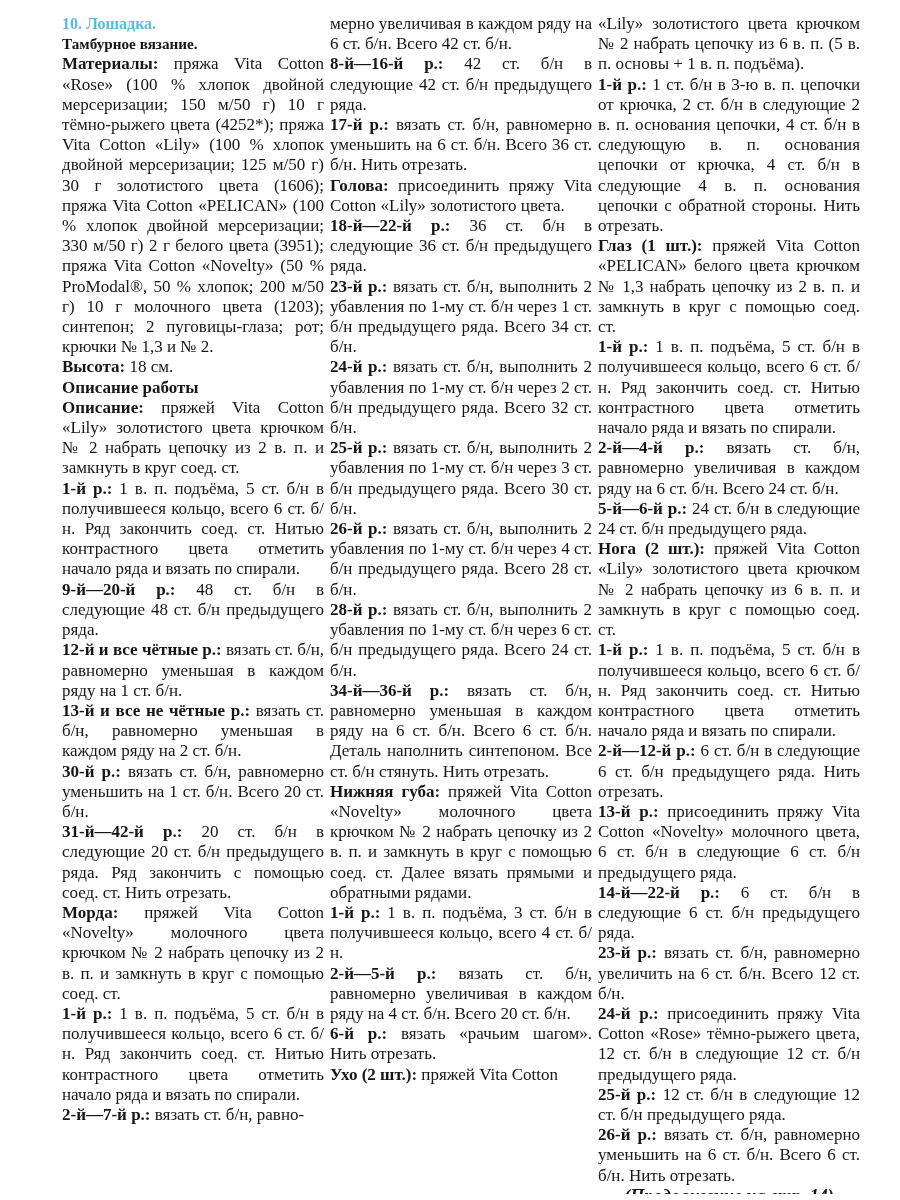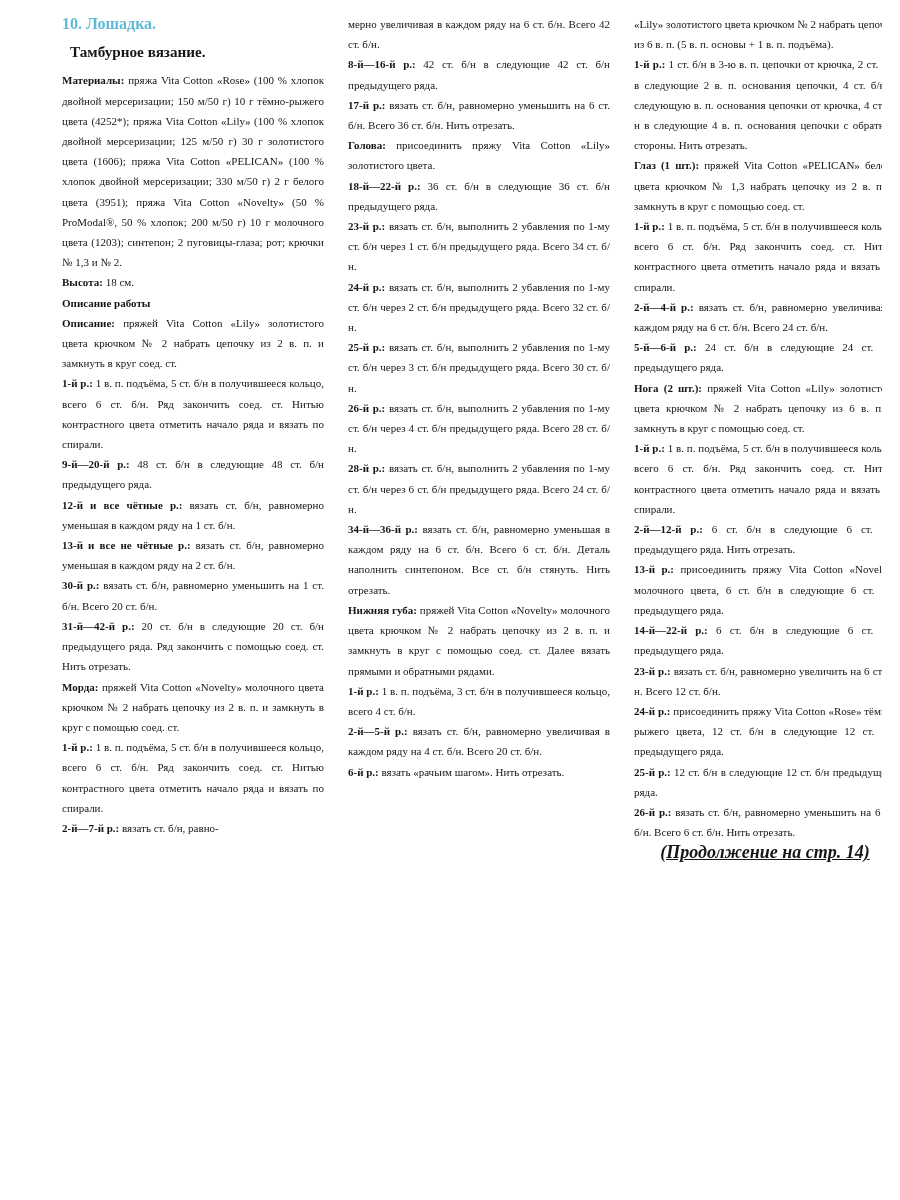--- a/index.html
+++ b/index.html
@@ -26,7 +26,7 @@
     display: flex;
     flex-direction: row;
     align-items: flex-start;
-    gap: 24px;
+    gap: 6px;
     height: 1180px;
     overflow: hidden;
   }

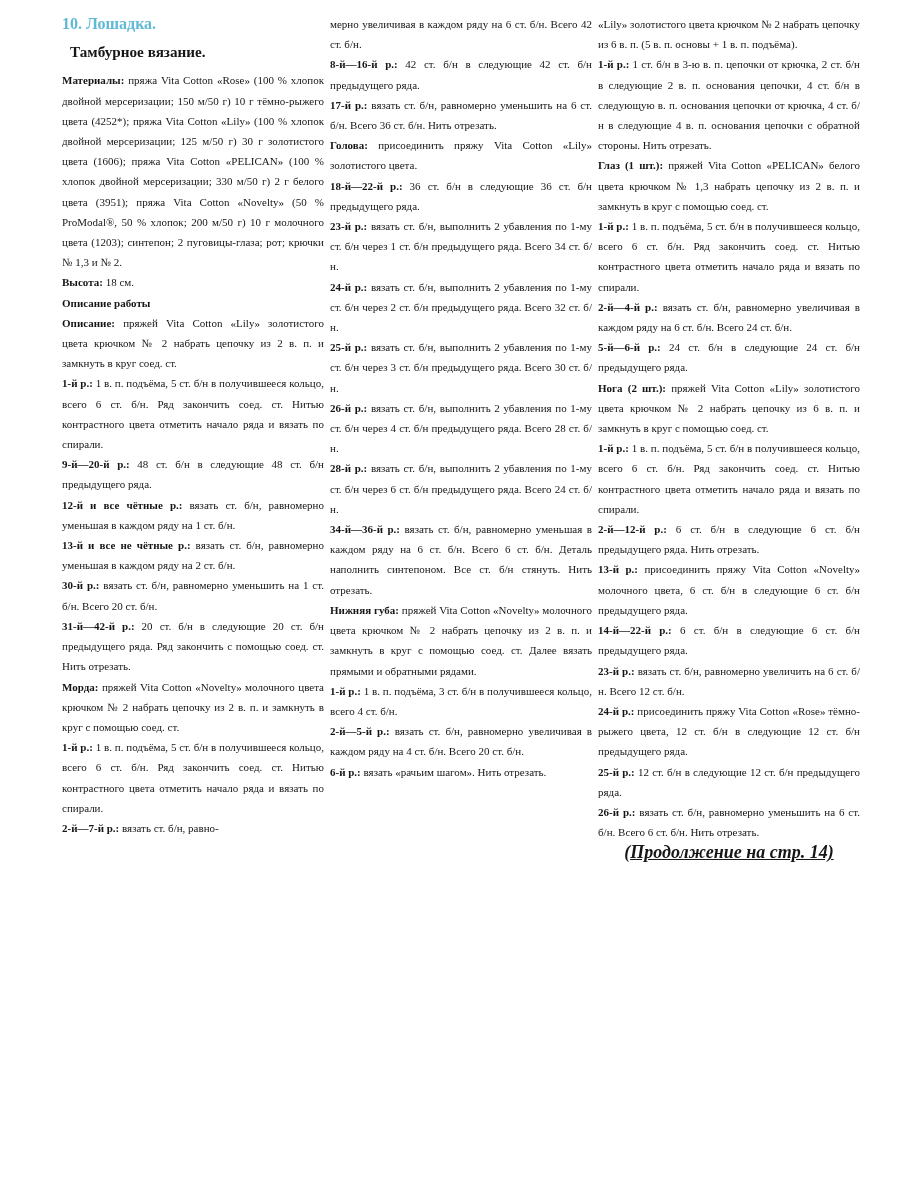--- a/index.html
+++ b/index.html
@@ -41,7 +41,7 @@
     padding: 0;
     text-align: justify;
     text-justify: inter-word;
-    font-size: 11px;
+    font-size: 17px;
     line-height: 20.2px;
     hyphens: manual;
     word-spacing: 0px;

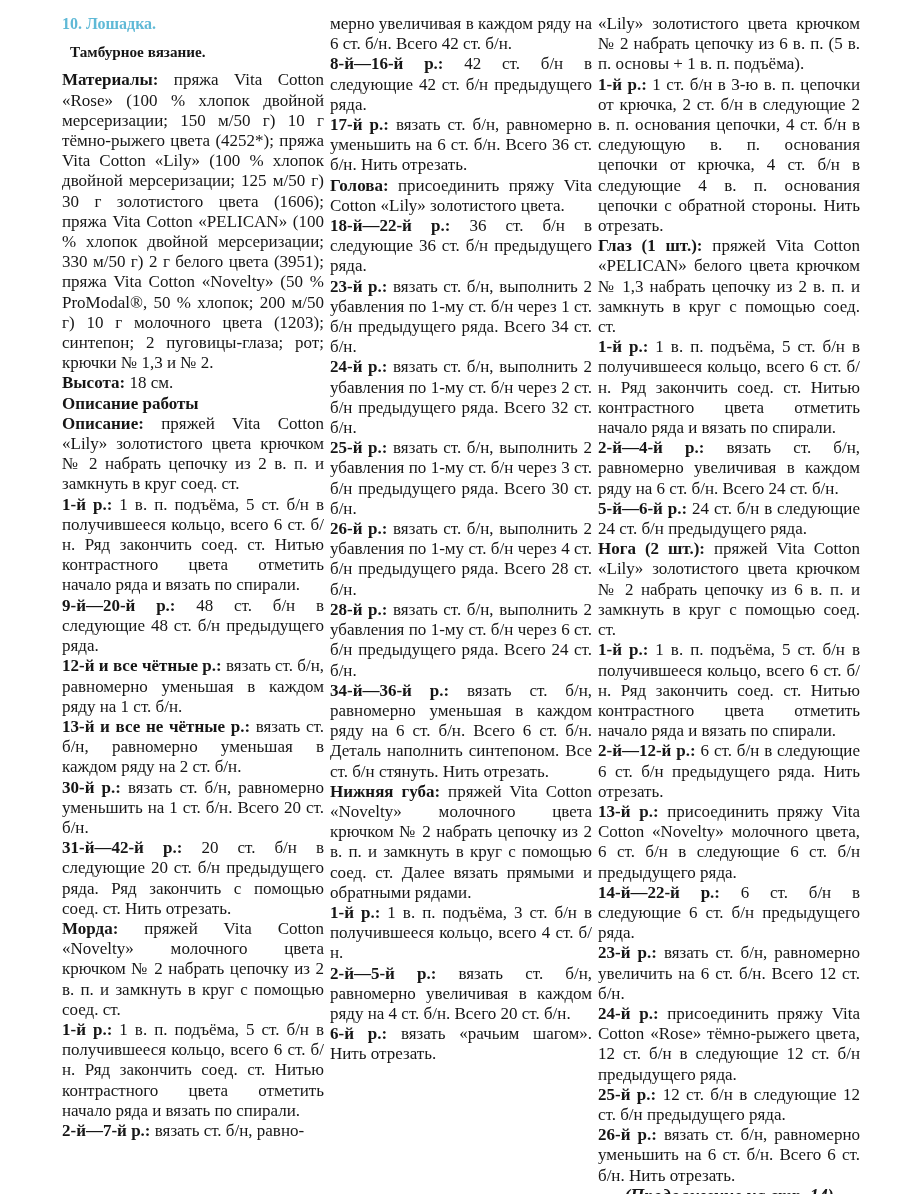--- a/index.html
+++ b/index.html
@@ -61,7 +61,7 @@
     font-weight: bold;
     font-size: 15.2px;
     line-height: 20.2px;
-    margin: 8px;
+    margin: 0;
     text-align: left;
   }
   .cont {

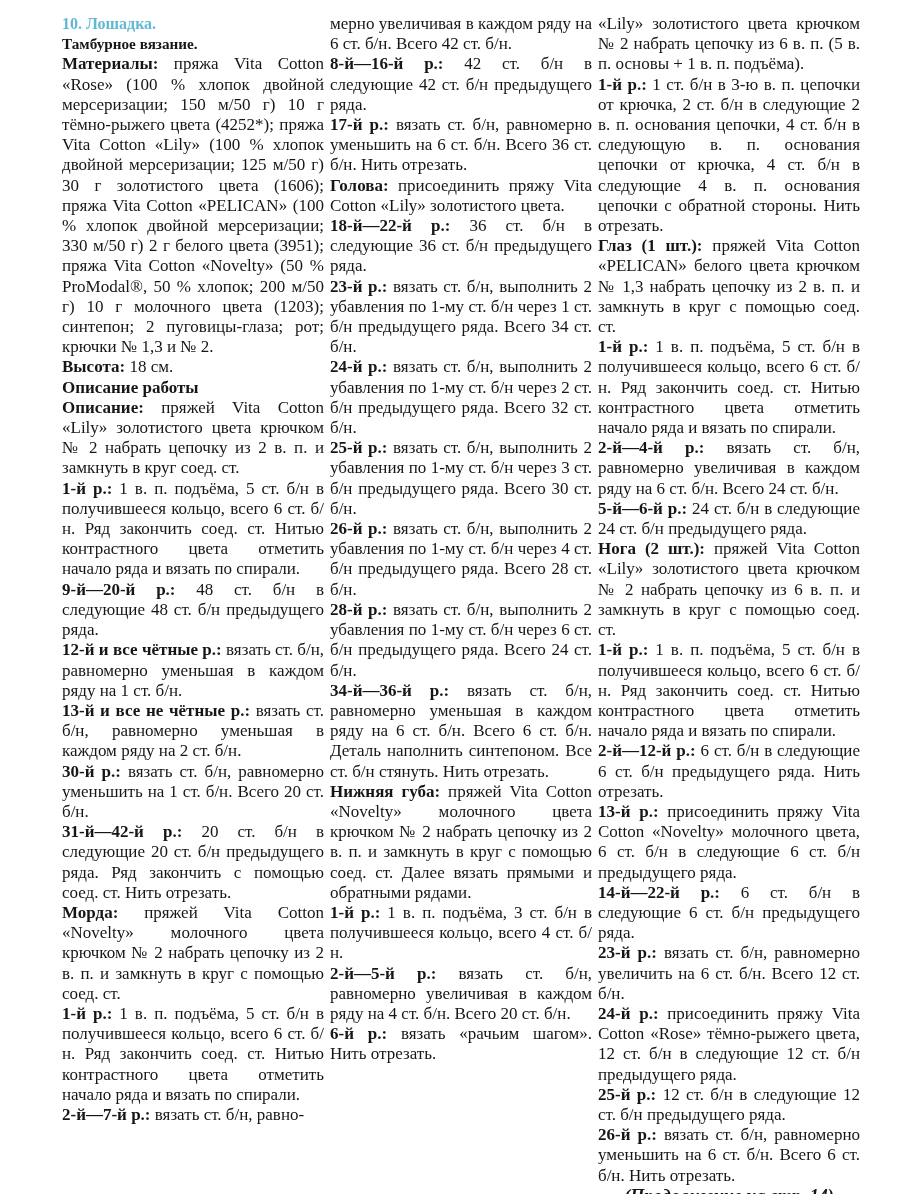--- a/index.html
+++ b/index.html
@@ -117,6 +117,7 @@
           <p class="para"><span class="lbl">1-й р.:</span><span> 1 в. п. подъёма, 3 ст. б/н в получившееся кольцо, всего 4 ст. б/н.</span></p>
           <p class="para"><span class="lbl">2-й—5-й р.:</span><span> вязать ст. б/н, равномерно увеличивая в каждом ряду на 4 ст. б/н. Всего 20 ст. б/н.</span></p>
           <p class="para"><span class="lbl">6-й р.:</span><span> вязать «рачьим шагом». Нить отрезать.</span></p>
+          <p class="para"><span class="lbl">Ухо (2 шт.):</span><span> пряжей Vita Cotton</span></p>
         </div>
     </div>
 

